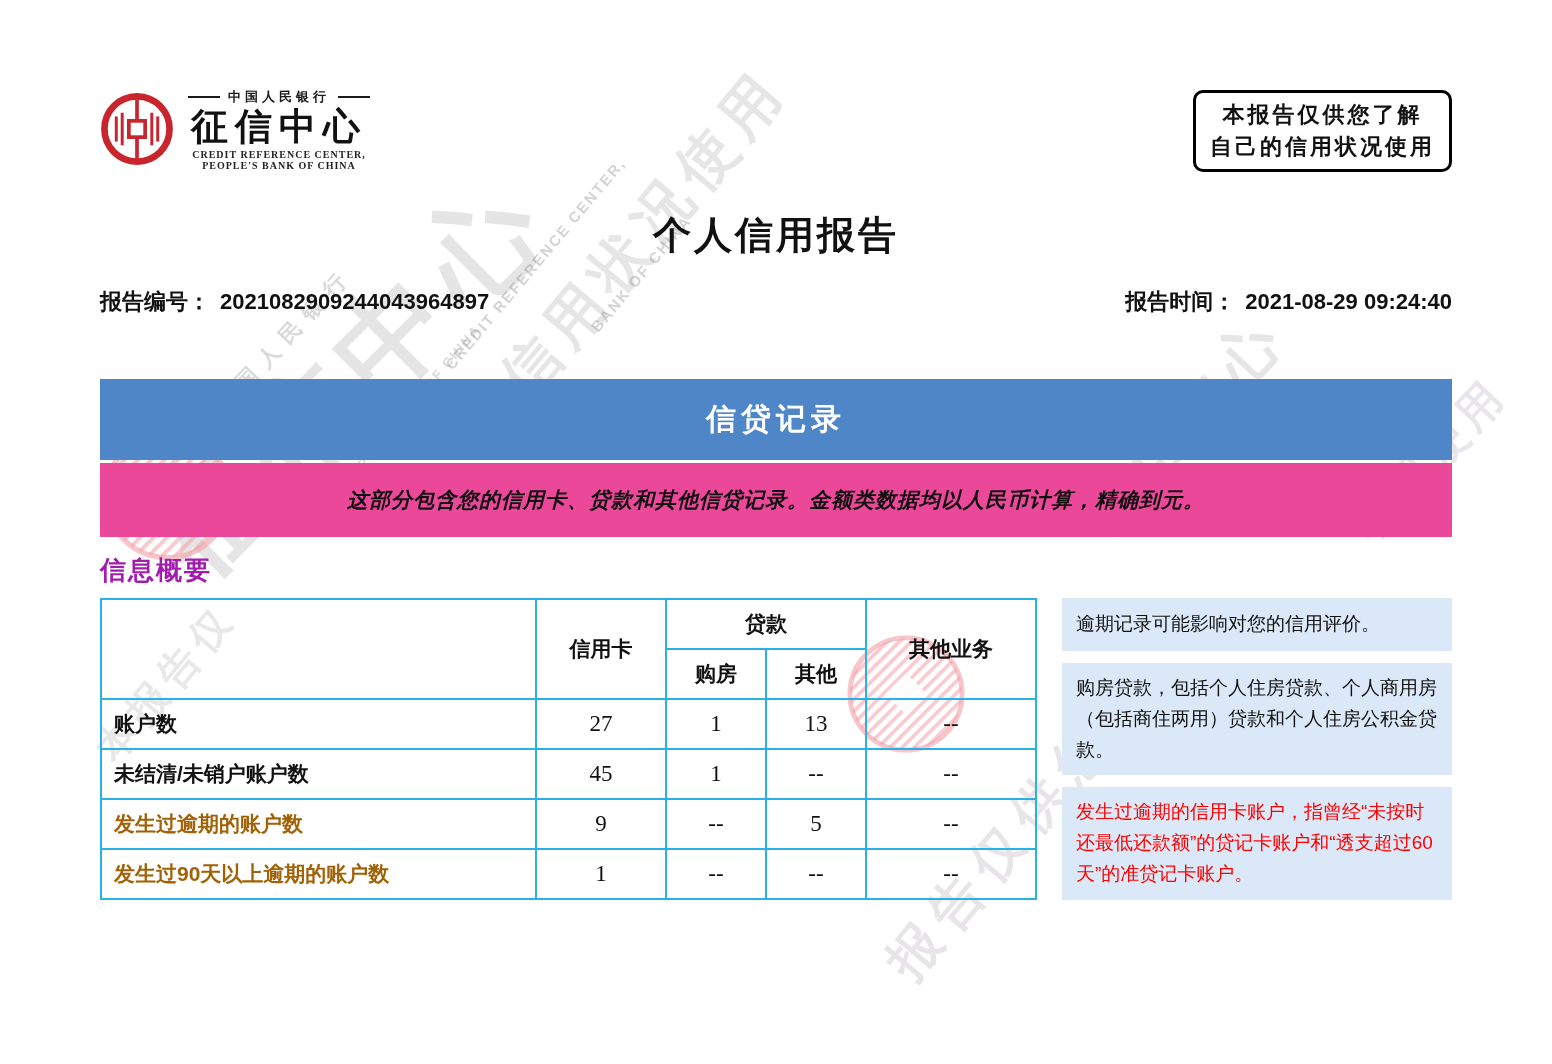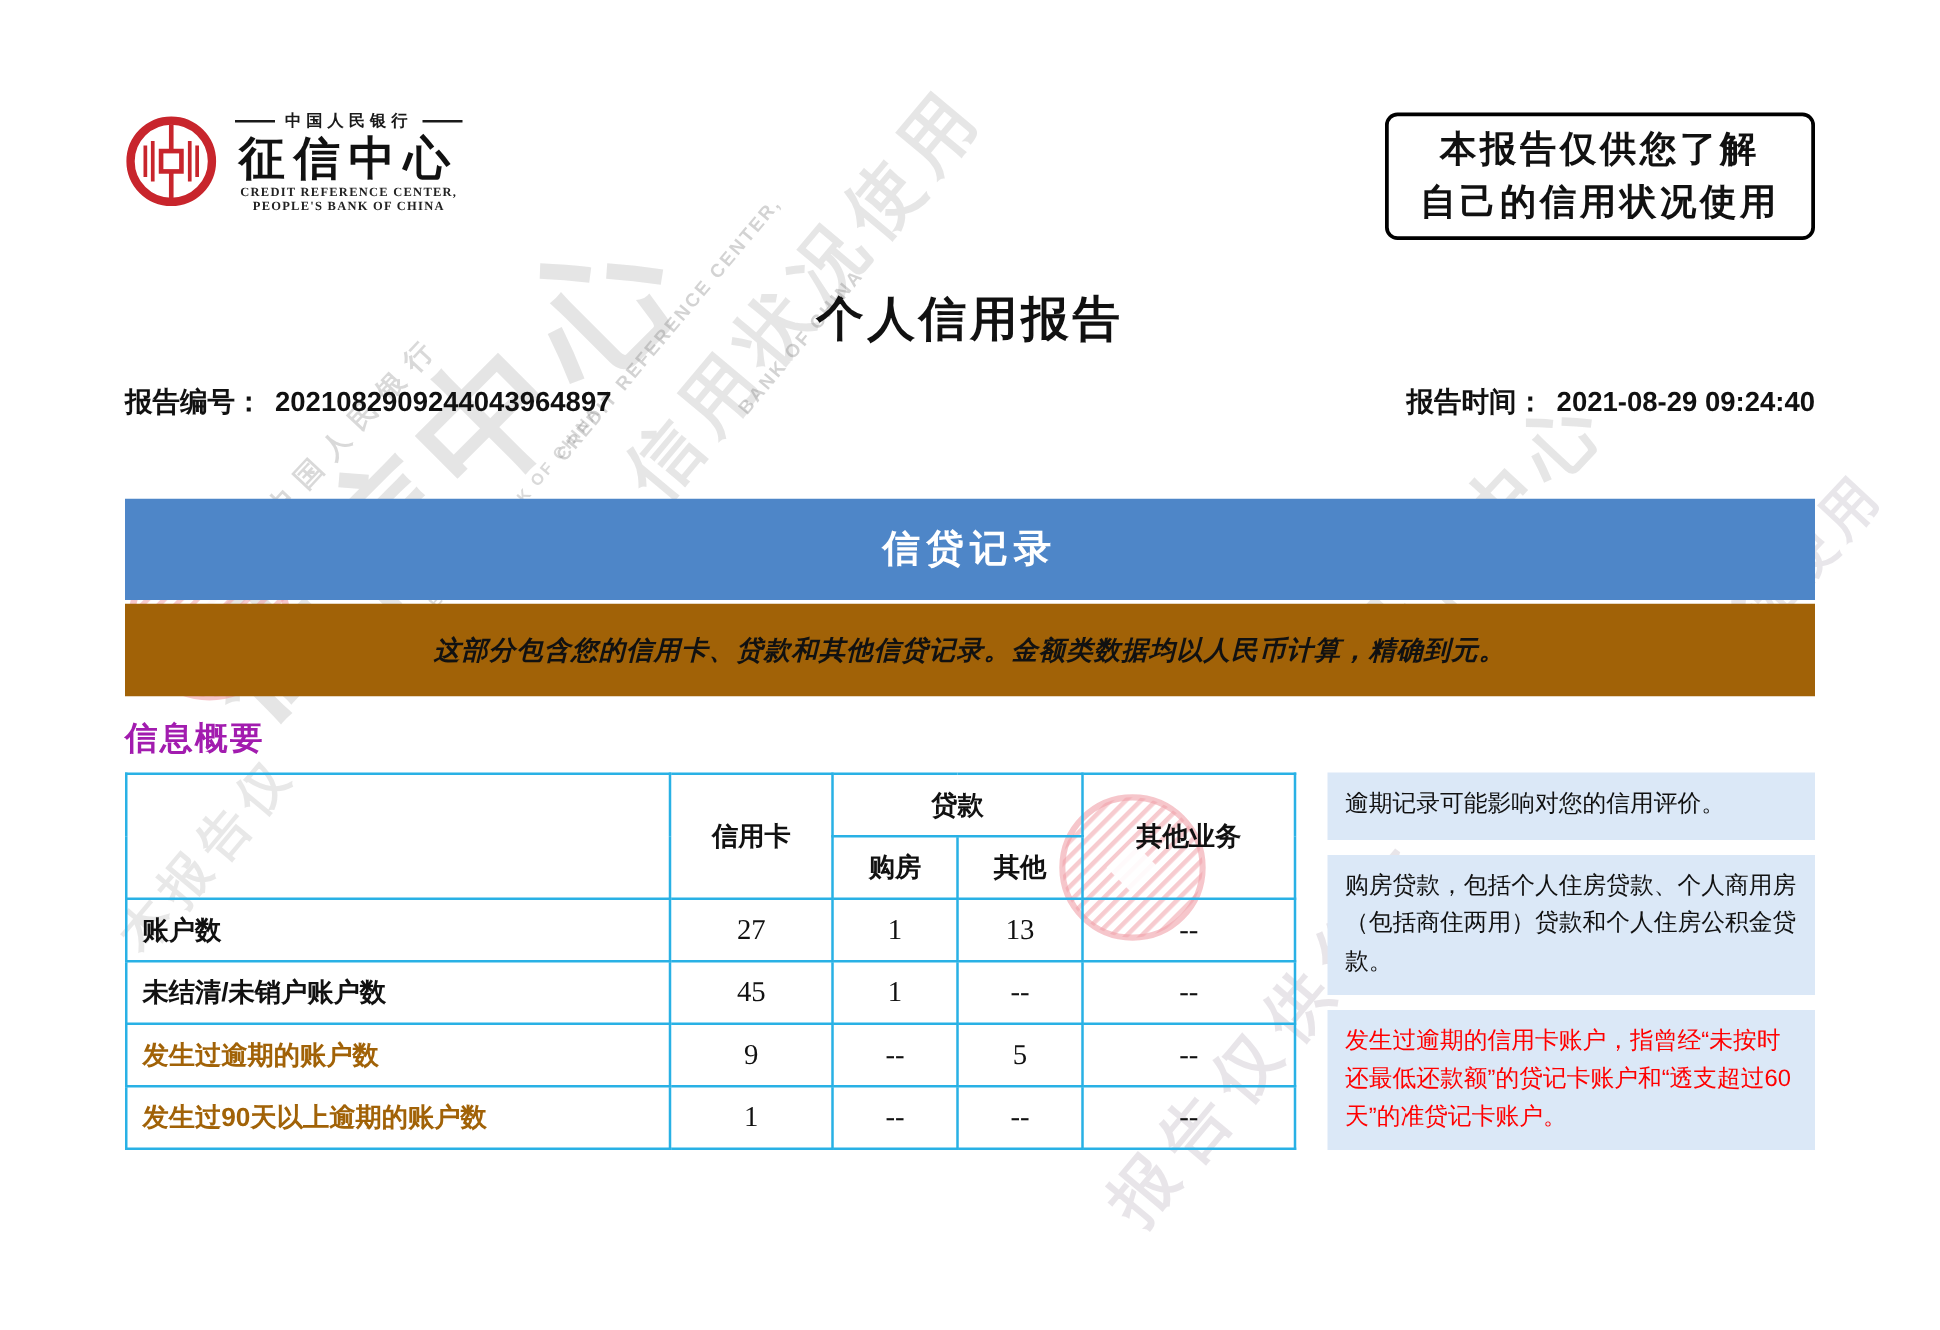--- a/index.html
+++ b/index.html
@@ -38,7 +38,7 @@
     font-family:"Liberation Serif","DejaVu Serif",serif; }
 
   .notice-box { margin-top:2px; border:3px solid #000; border-radius:10px;
-    padding:6px 25px; text-align:center; font-size:29px; font-weight:bold;
+    padding:6px 14px; text-align:center; font-size:22px; font-weight:bold;
     letter-spacing:3px; line-height:1.45; }
 
   h1.title { text-align:center; font-size:38px; font-weight:bold; letter-spacing:3px; margin-top:38px; }

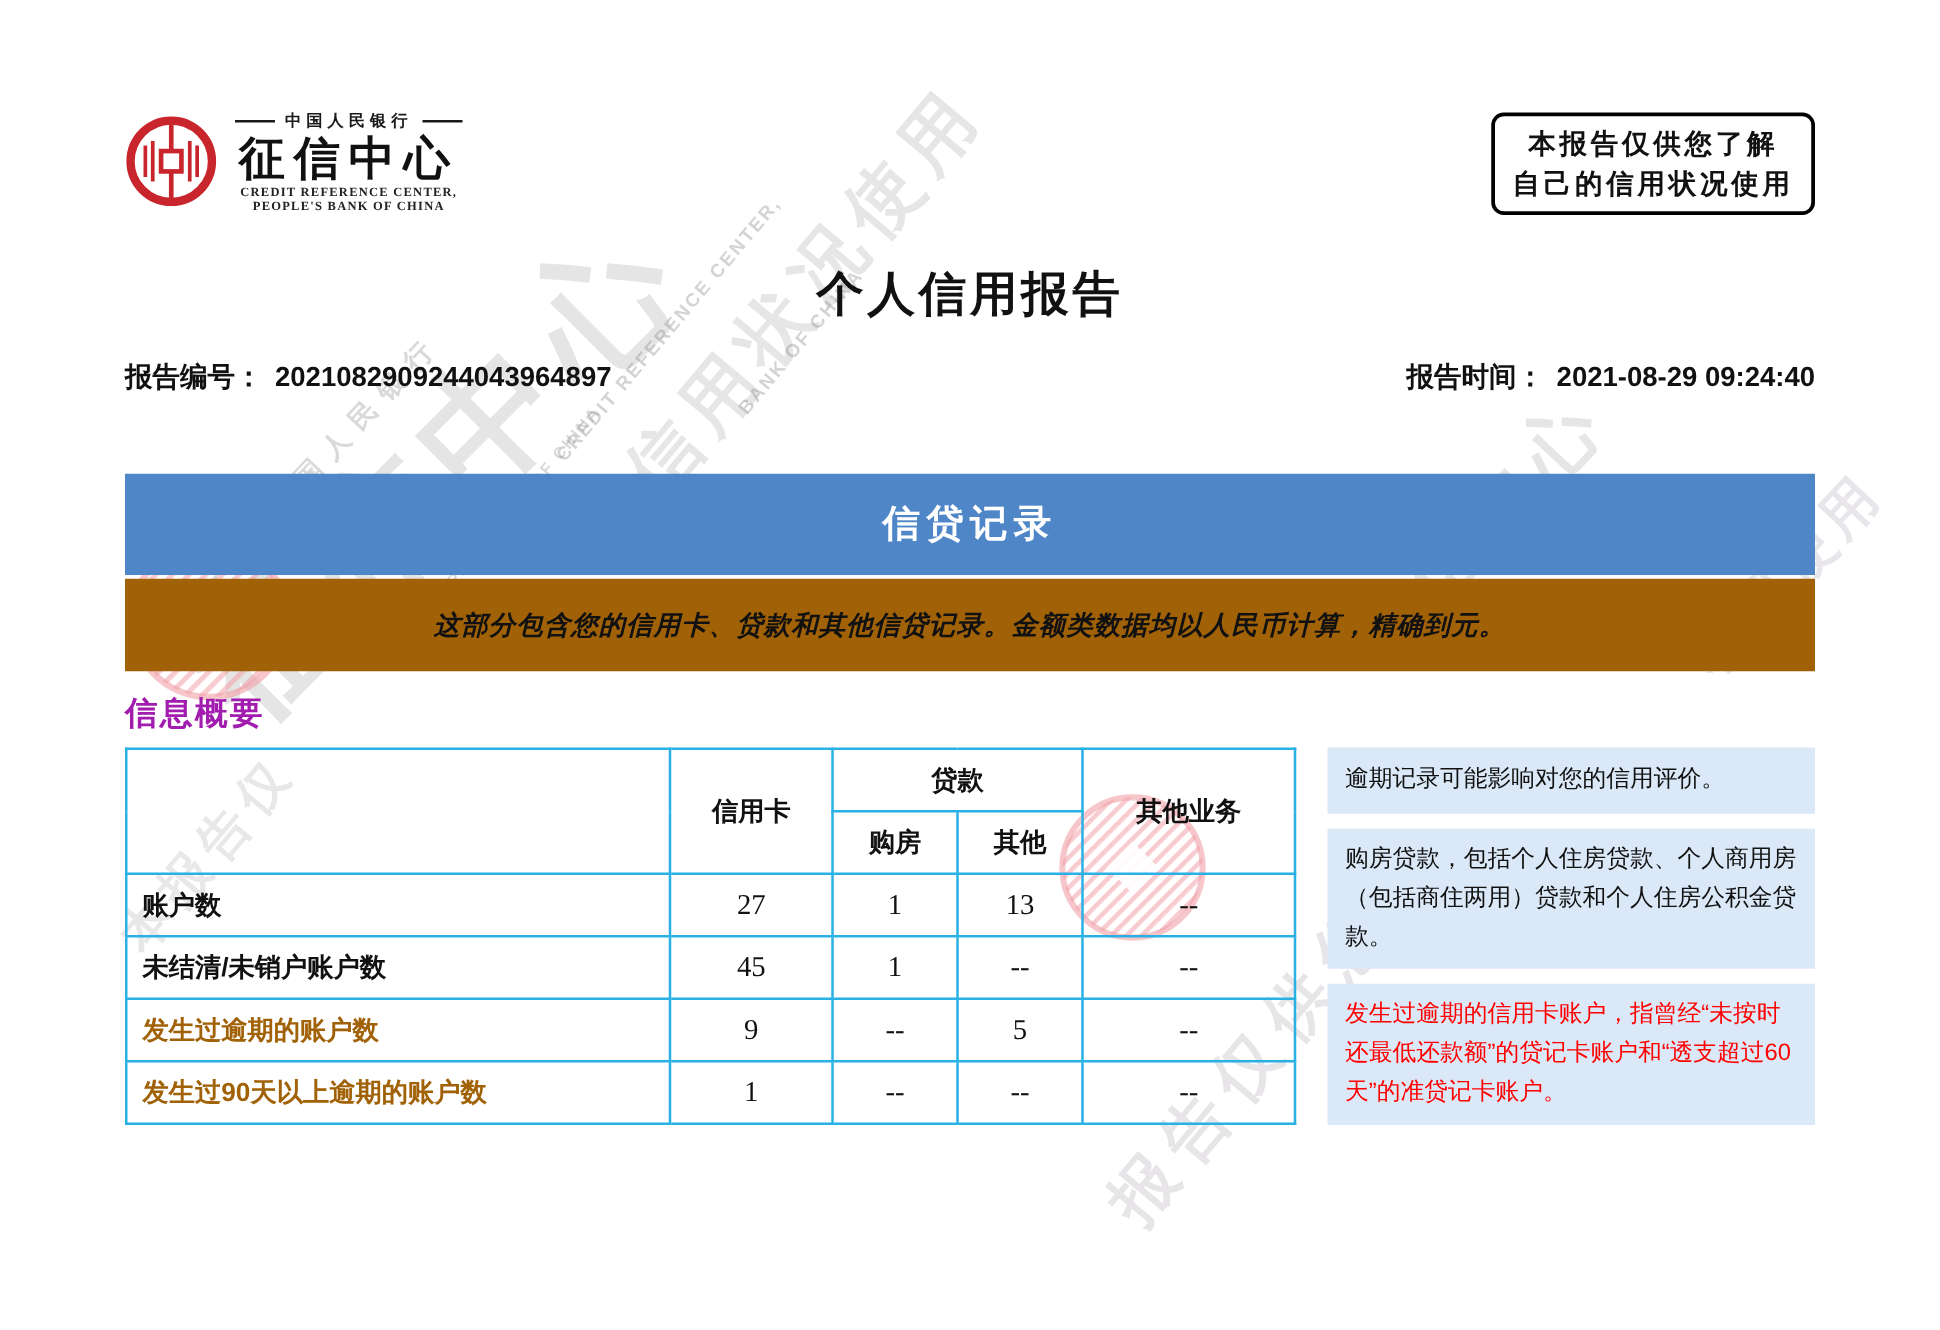--- a/index.html
+++ b/index.html
@@ -56,7 +56,7 @@
   .banner { margin-top:52px; height:81px; background:#4e86c8; color:#ffffff;
     font-size:30px; font-weight:bold; letter-spacing:5px;
     display:flex; align-items:center; justify-content:center; }
-  .banner-desc { margin-top:3px; height:74px; background:#a16207;
+  .banner-desc { margin-top:3px; height:74px; background:#ec4899;
     display:flex; align-items:center; justify-content:center;
     font-size:21px; font-weight:bold; font-style:italic; letter-spacing:1px; }
 

